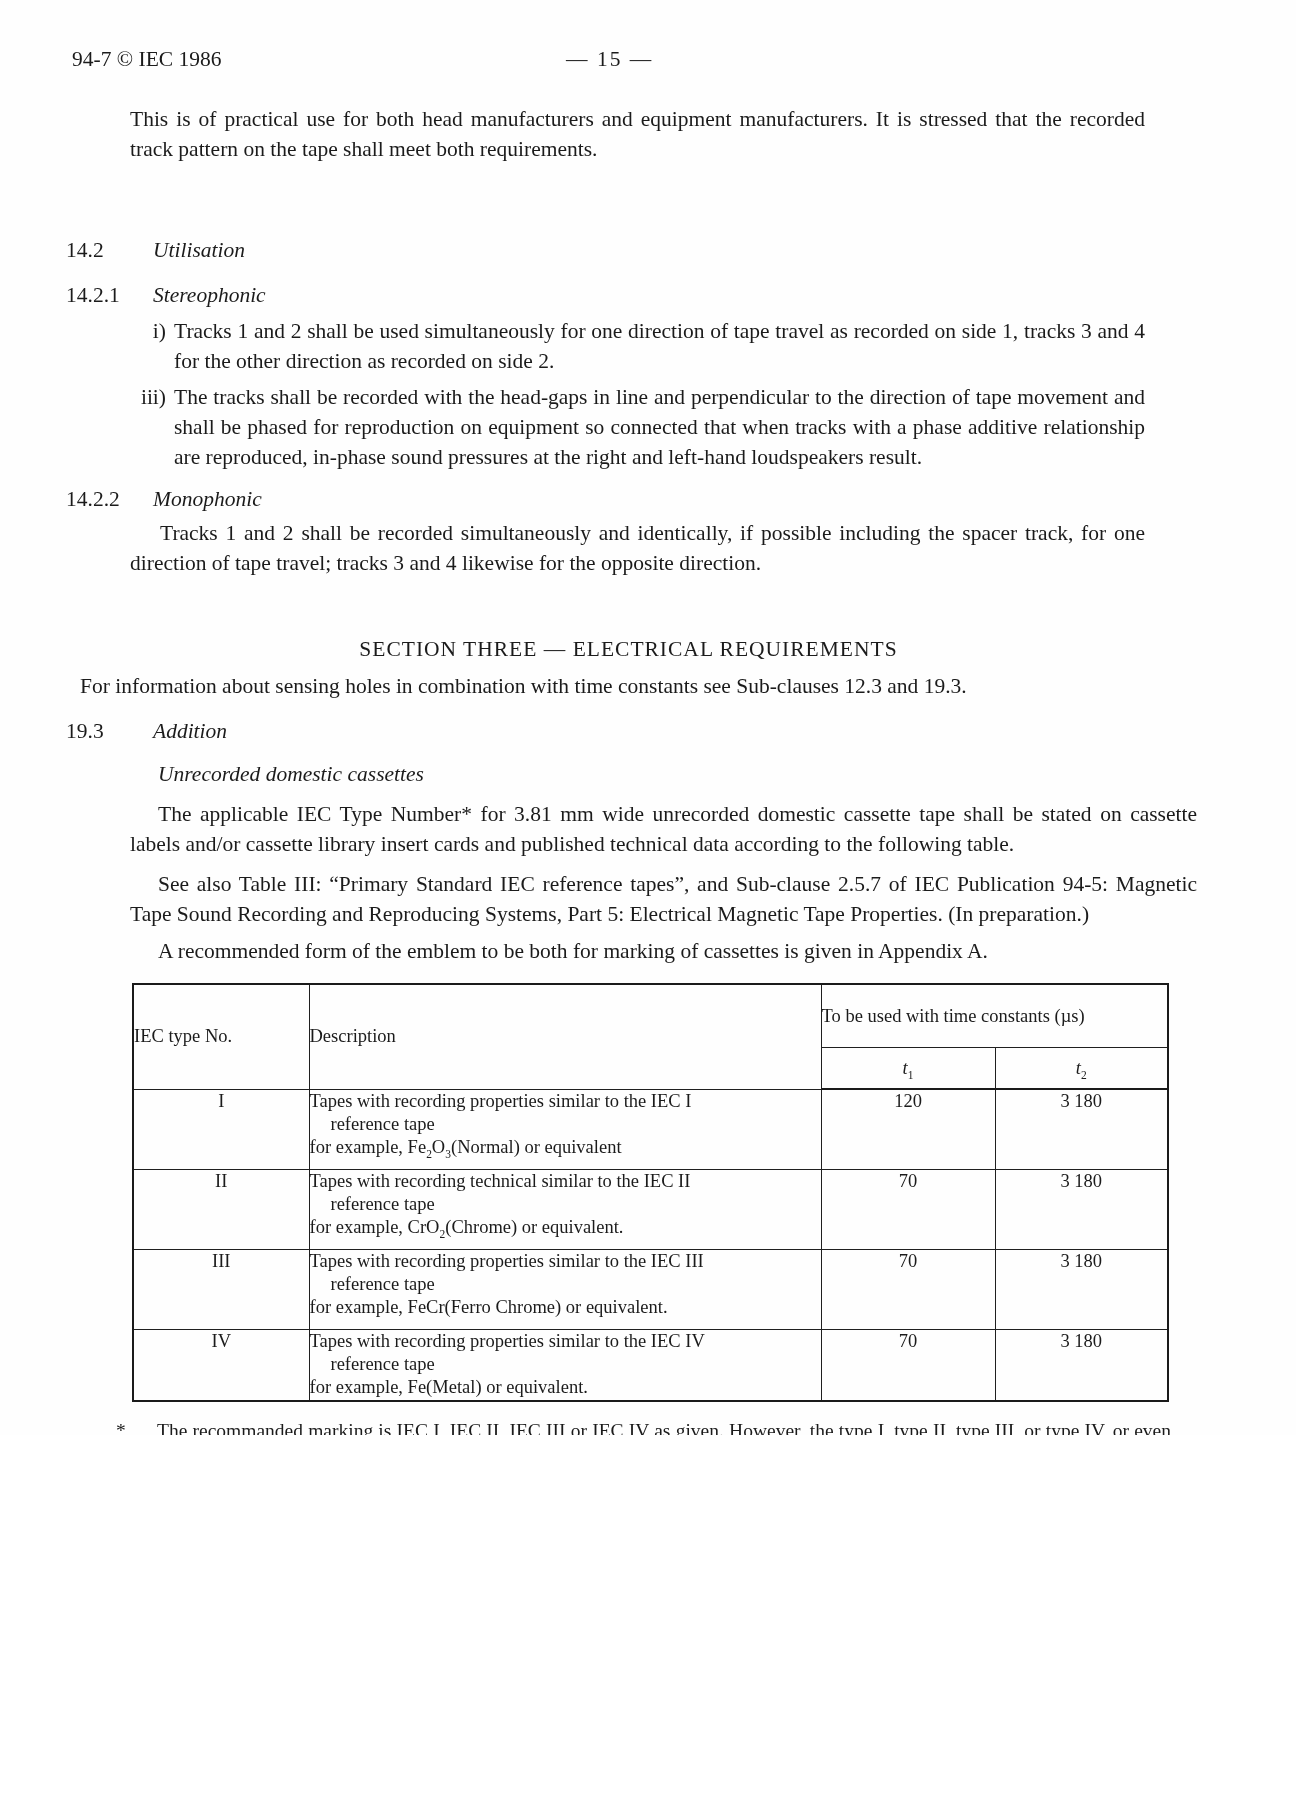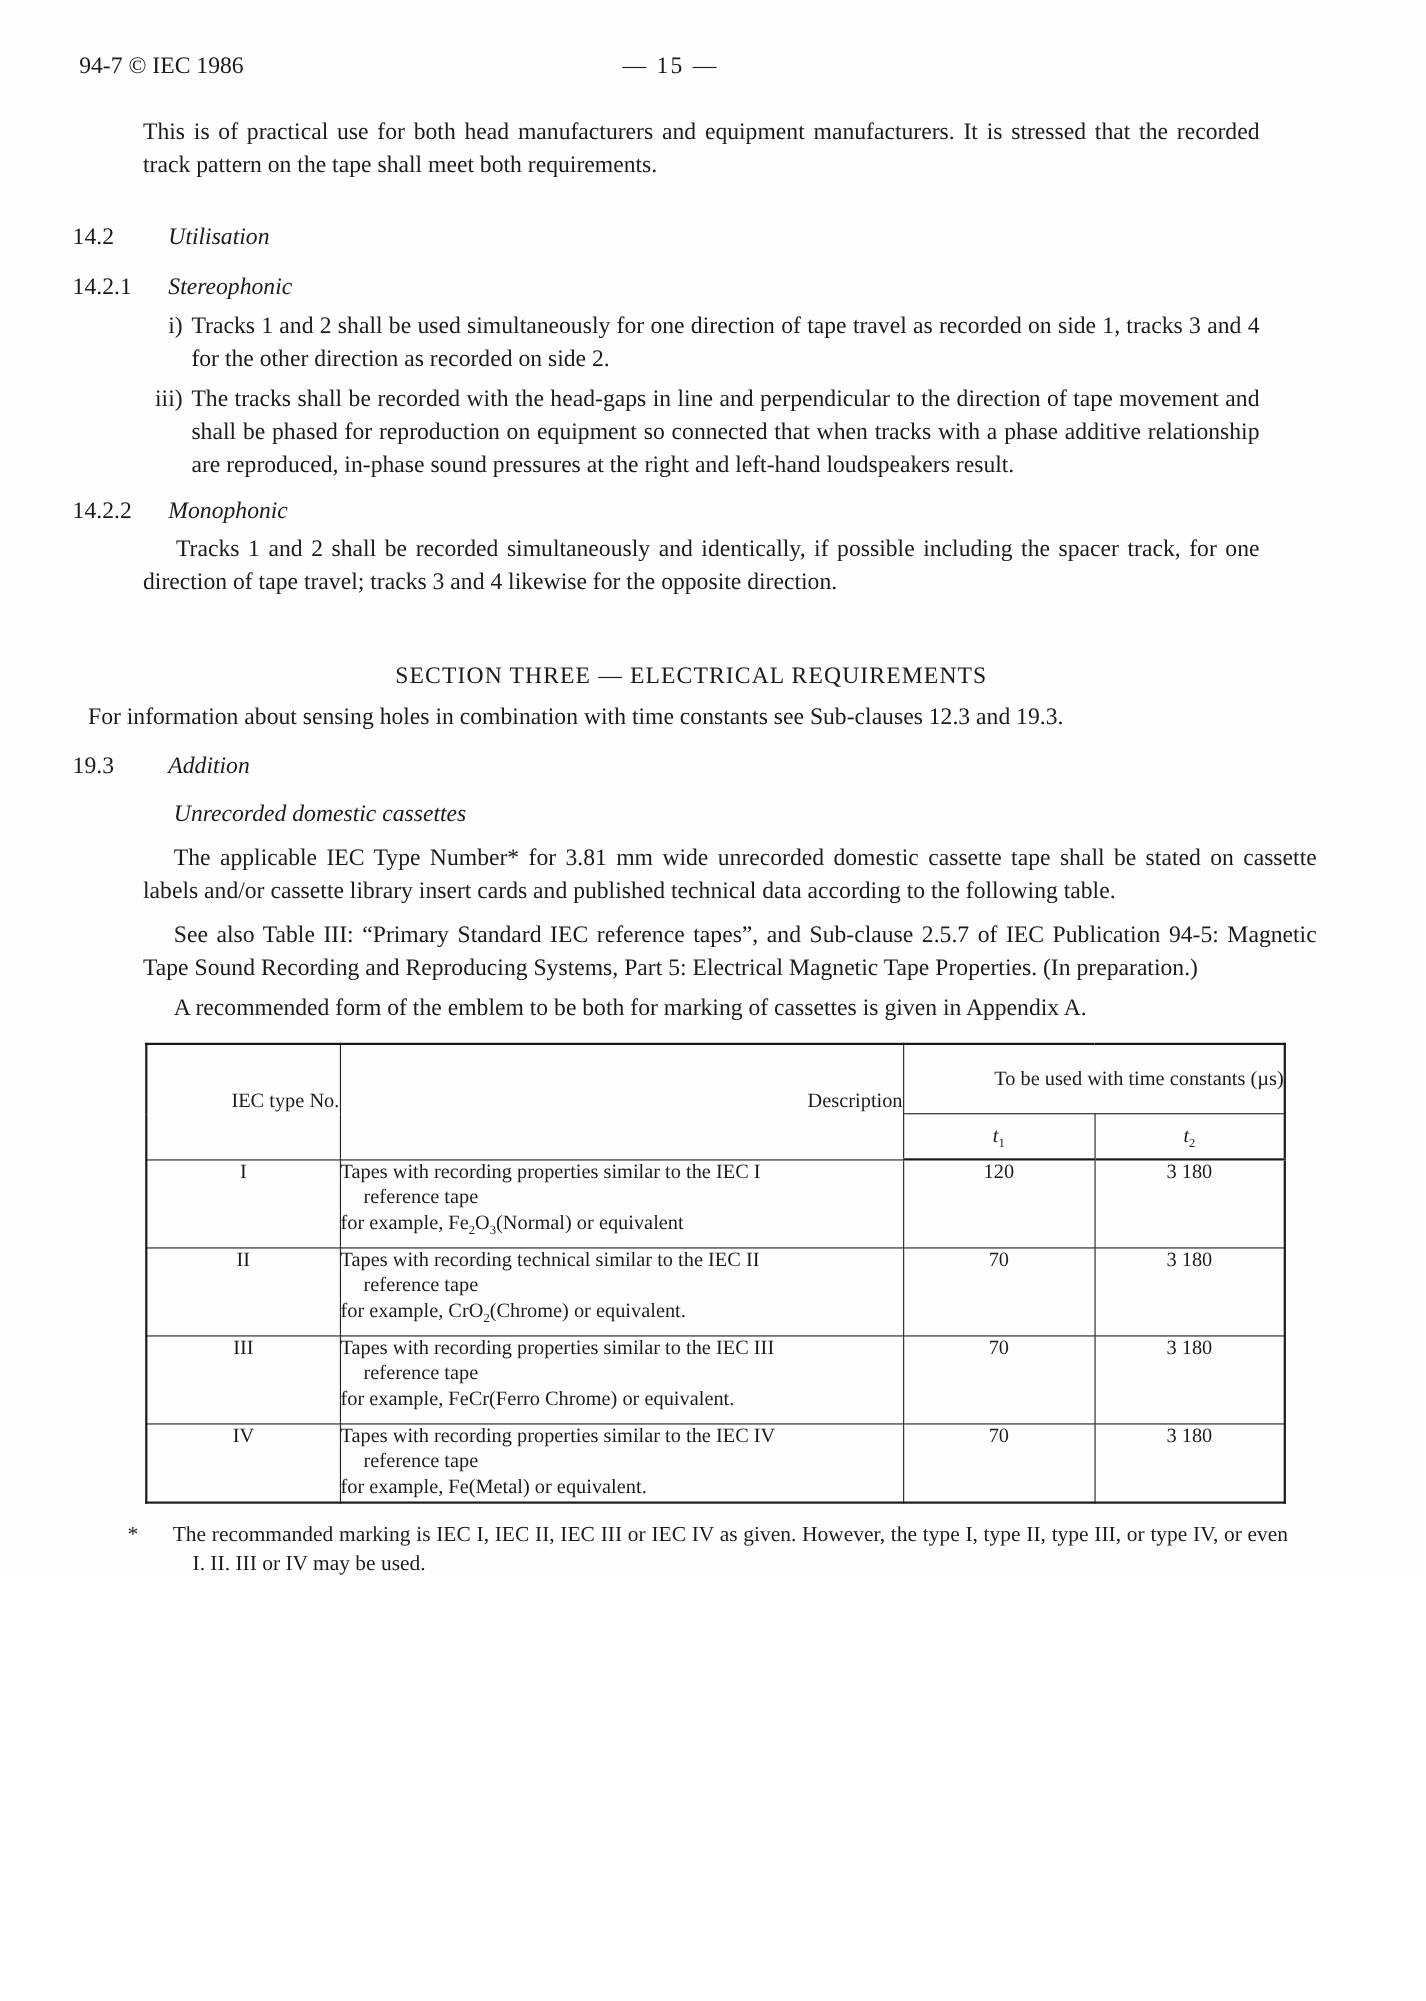--- a/index.html
+++ b/index.html
@@ -27,7 +27,7 @@
   .clause { margin-left:66px; }
   .clause-num   { display:inline-block; min-width:74px; }
   .clause-title { font-style:italic; margin-left:13px; }
-  .c142  { margin-top:36px; }
+  .c142  { margin-top:71px; }
   .c1421 { margin-top:15px; }
   .c1422 { margin-top:12px; }
   .c193  { margin-top:15px; }

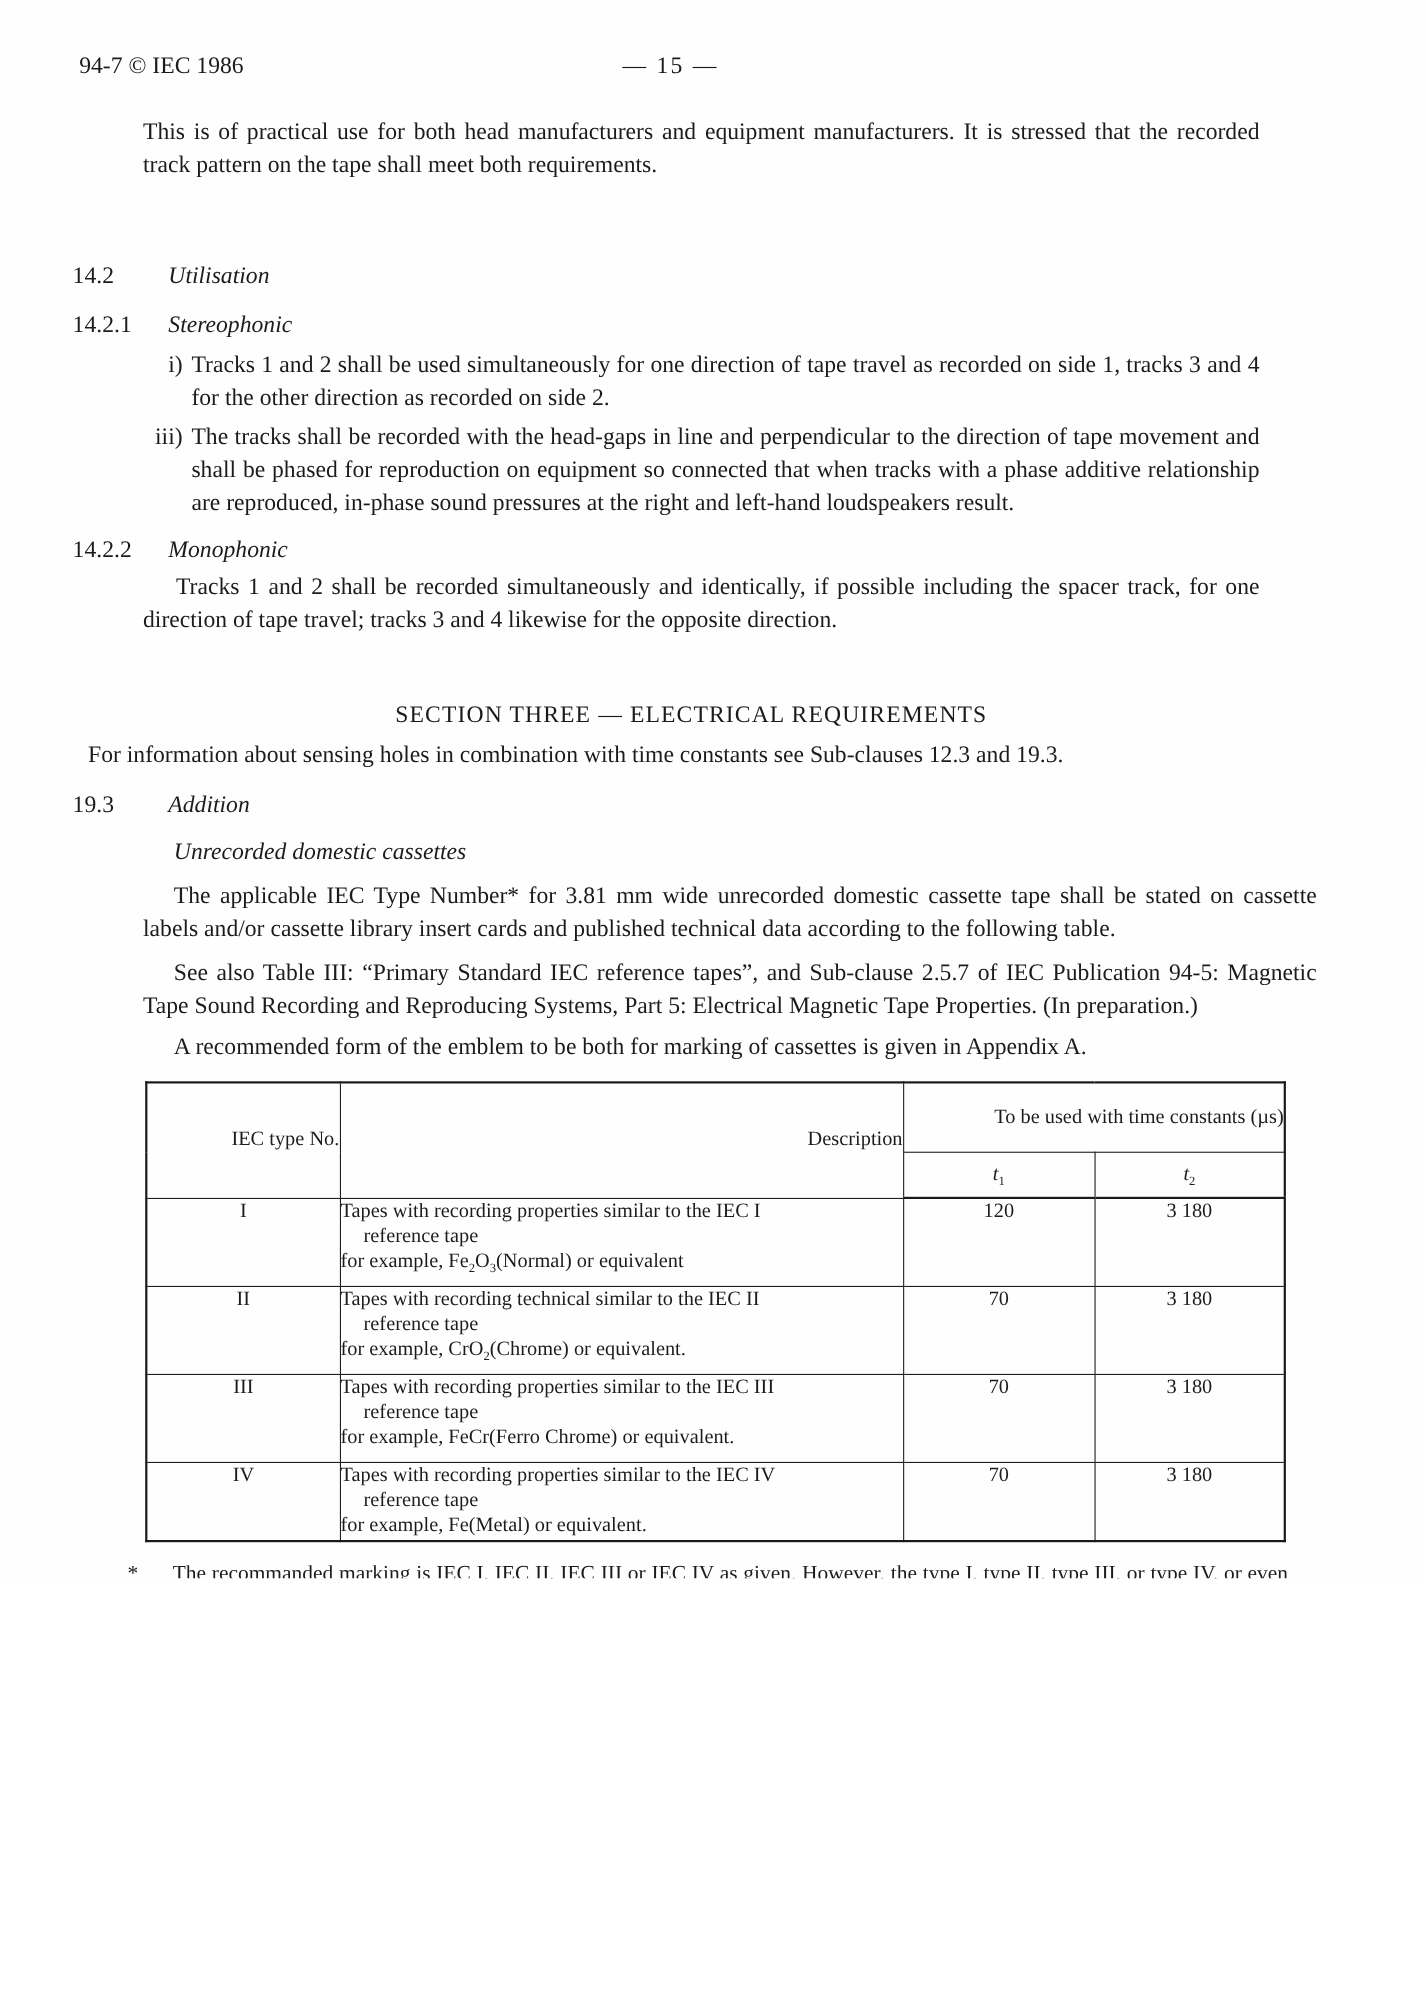--- a/index.html
+++ b/index.html
@@ -75,7 +75,7 @@
     background:transparent;
   }
   table.iec { border:2.5px solid #1a1a1a; }
-  tr.hdr1 th { height:62px; text-align:right; vertical-align:middle;padding-left:24px; }
+  tr.hdr1 th { height:62px; text-align:left; vertical-align:middle; }
   tr.hdr1 th.span2 { vertical-align:middle; }
   tr.hdr2 th { height:40px; text-align:center; vertical-align:middle; border-bottom:2.5px solid #1a1a1a; }
   th.rowspan2 { border-bottom:2.5px solid #1a1a1a; }

